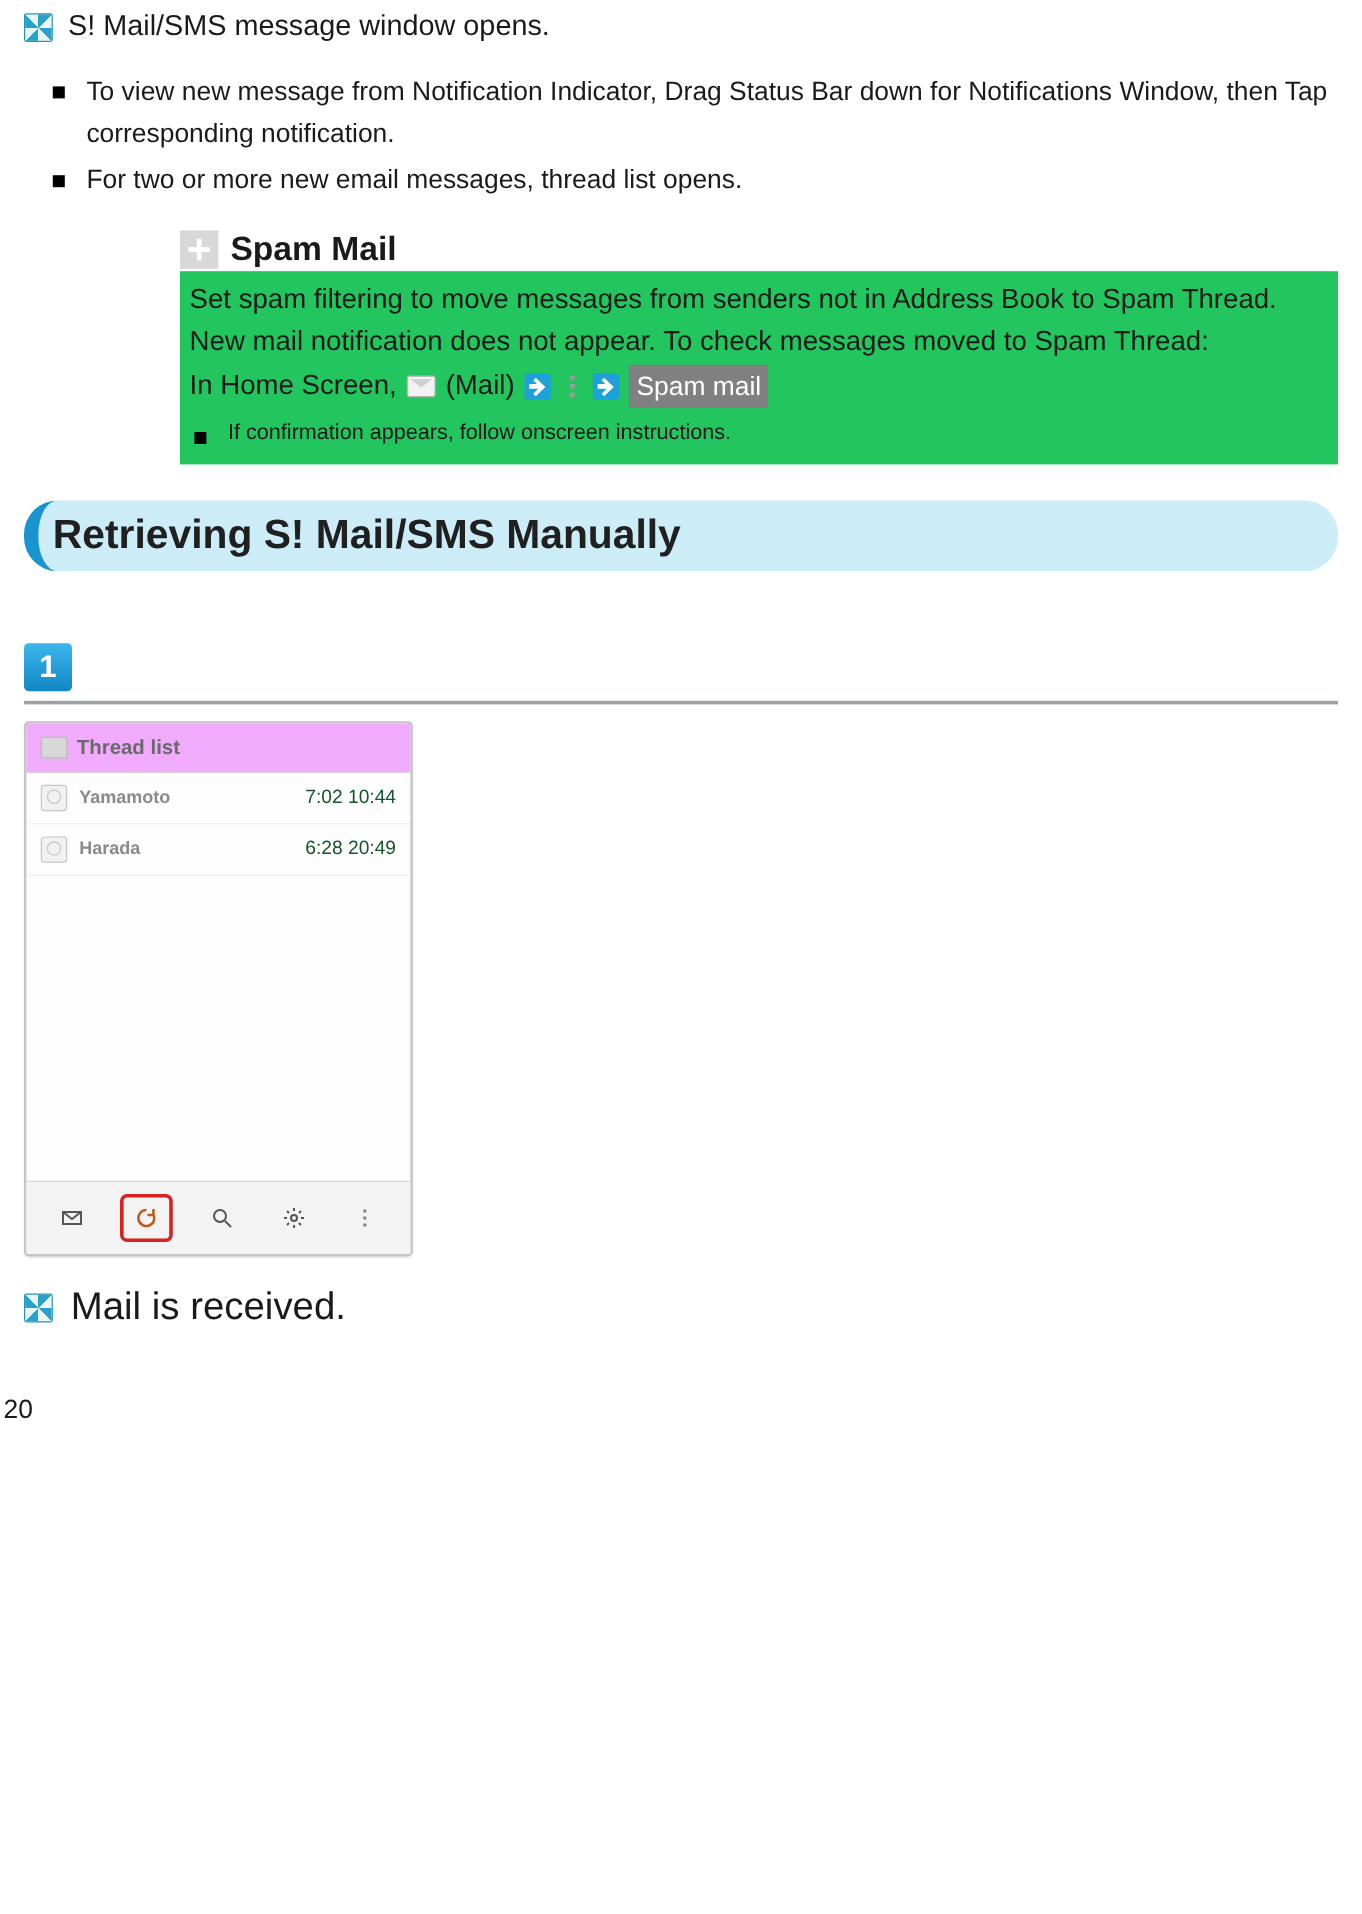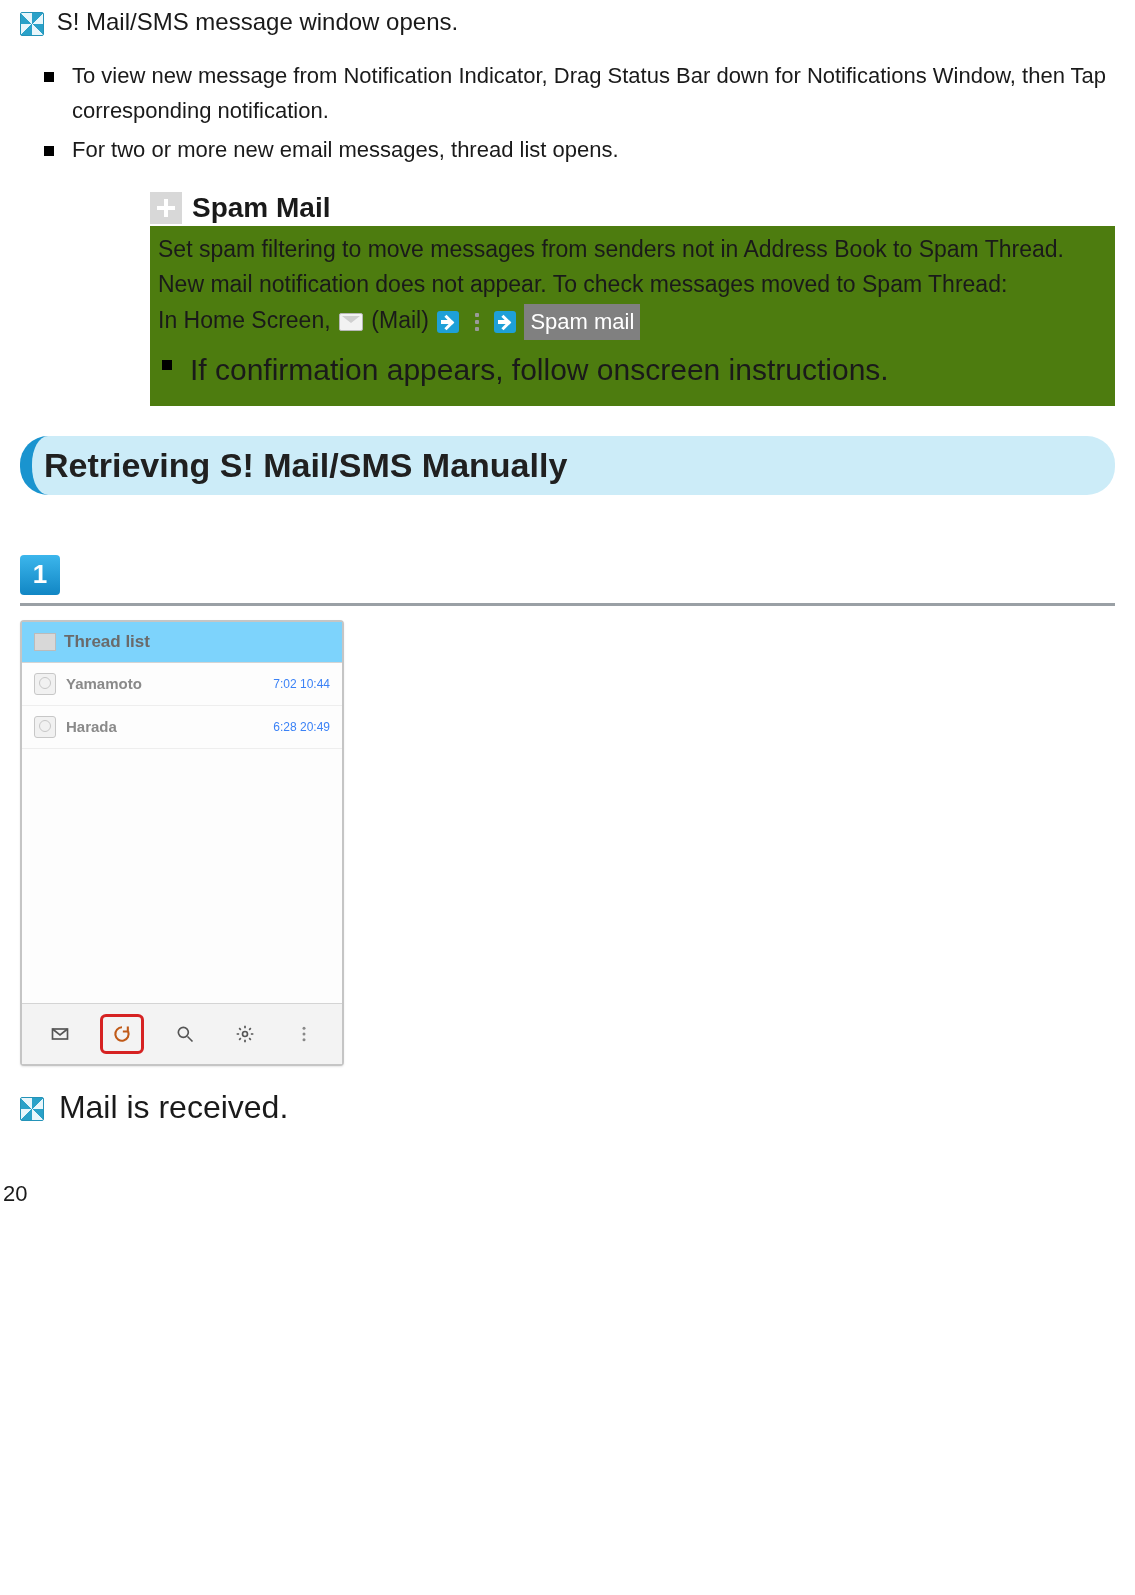--- a/index.html
+++ b/index.html
@@ -171,7 +171,7 @@
     font-weight: bold;
   }
   .tip-body {
-    background: #4d7c0f;
+    background: #22c55e;
     font-size: 23px;
     line-height: 1.55;
     padding: 6px 8px 8px 8px;

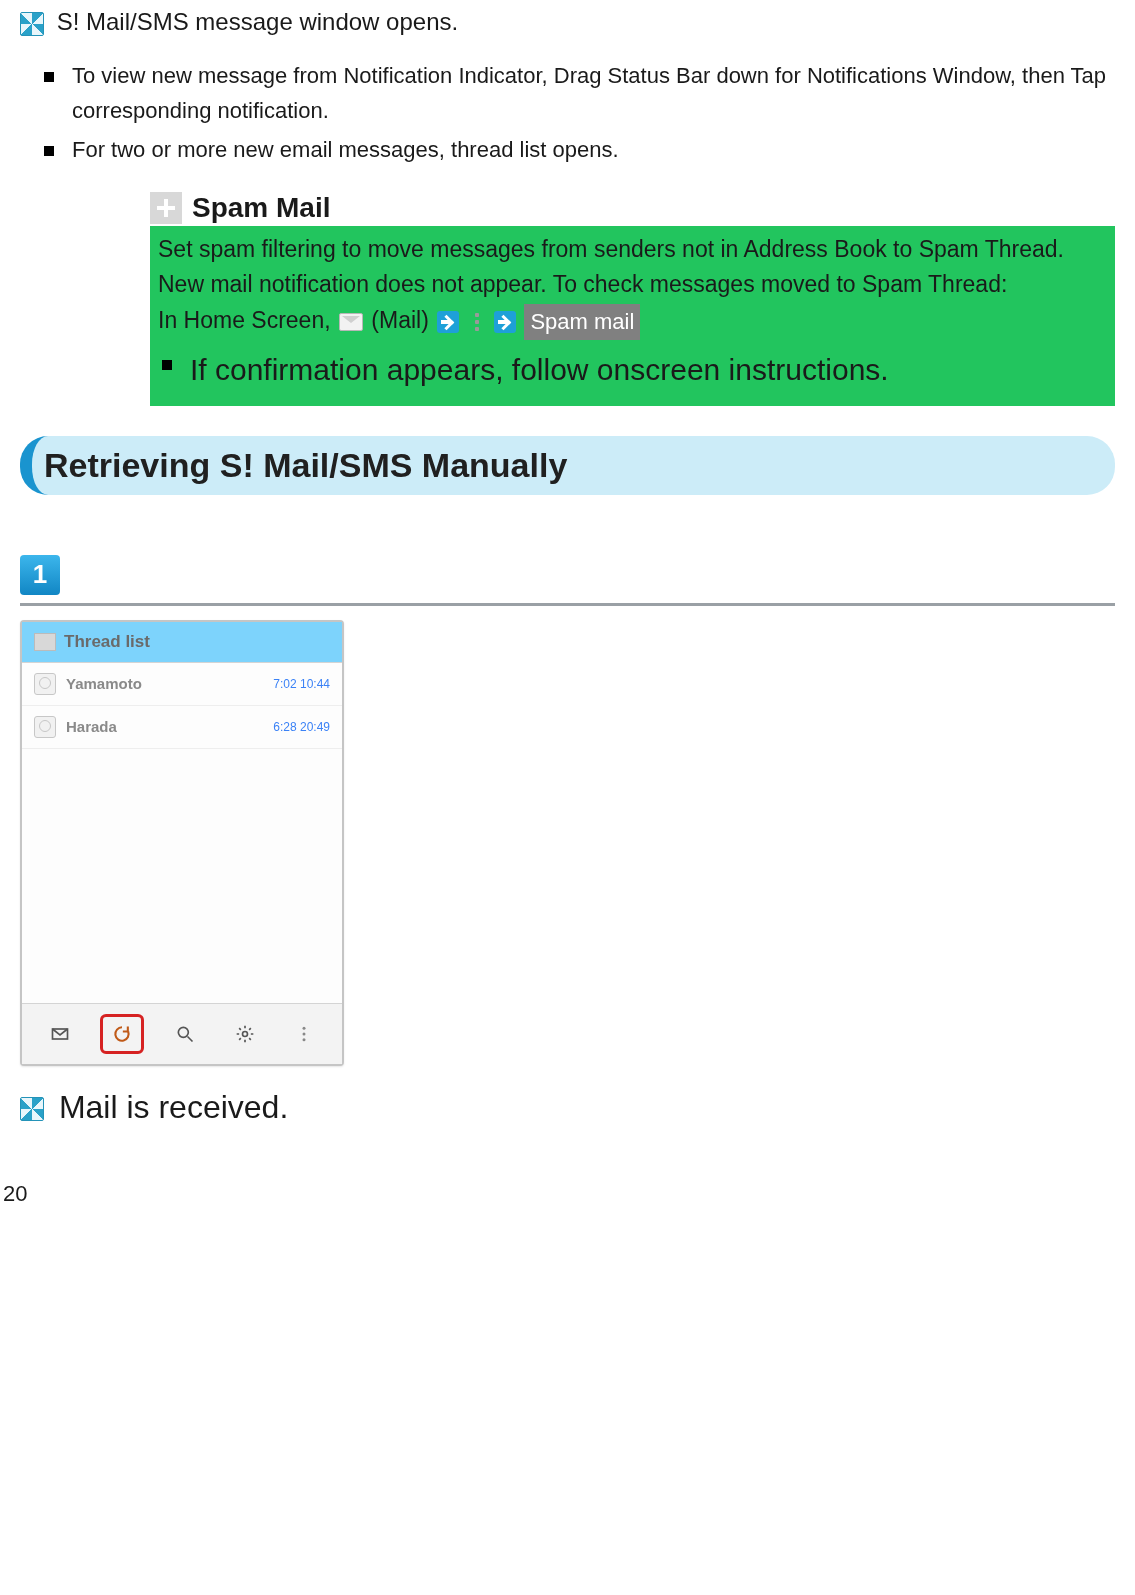--- a/index.html
+++ b/index.html
@@ -190,7 +190,7 @@
     padding-left:4px;
   }
   .tip-body ul.square > li {
-    font-size:30px;
+    font-size:18px;
   }
   .section-bar {
     background:#ccecf8;

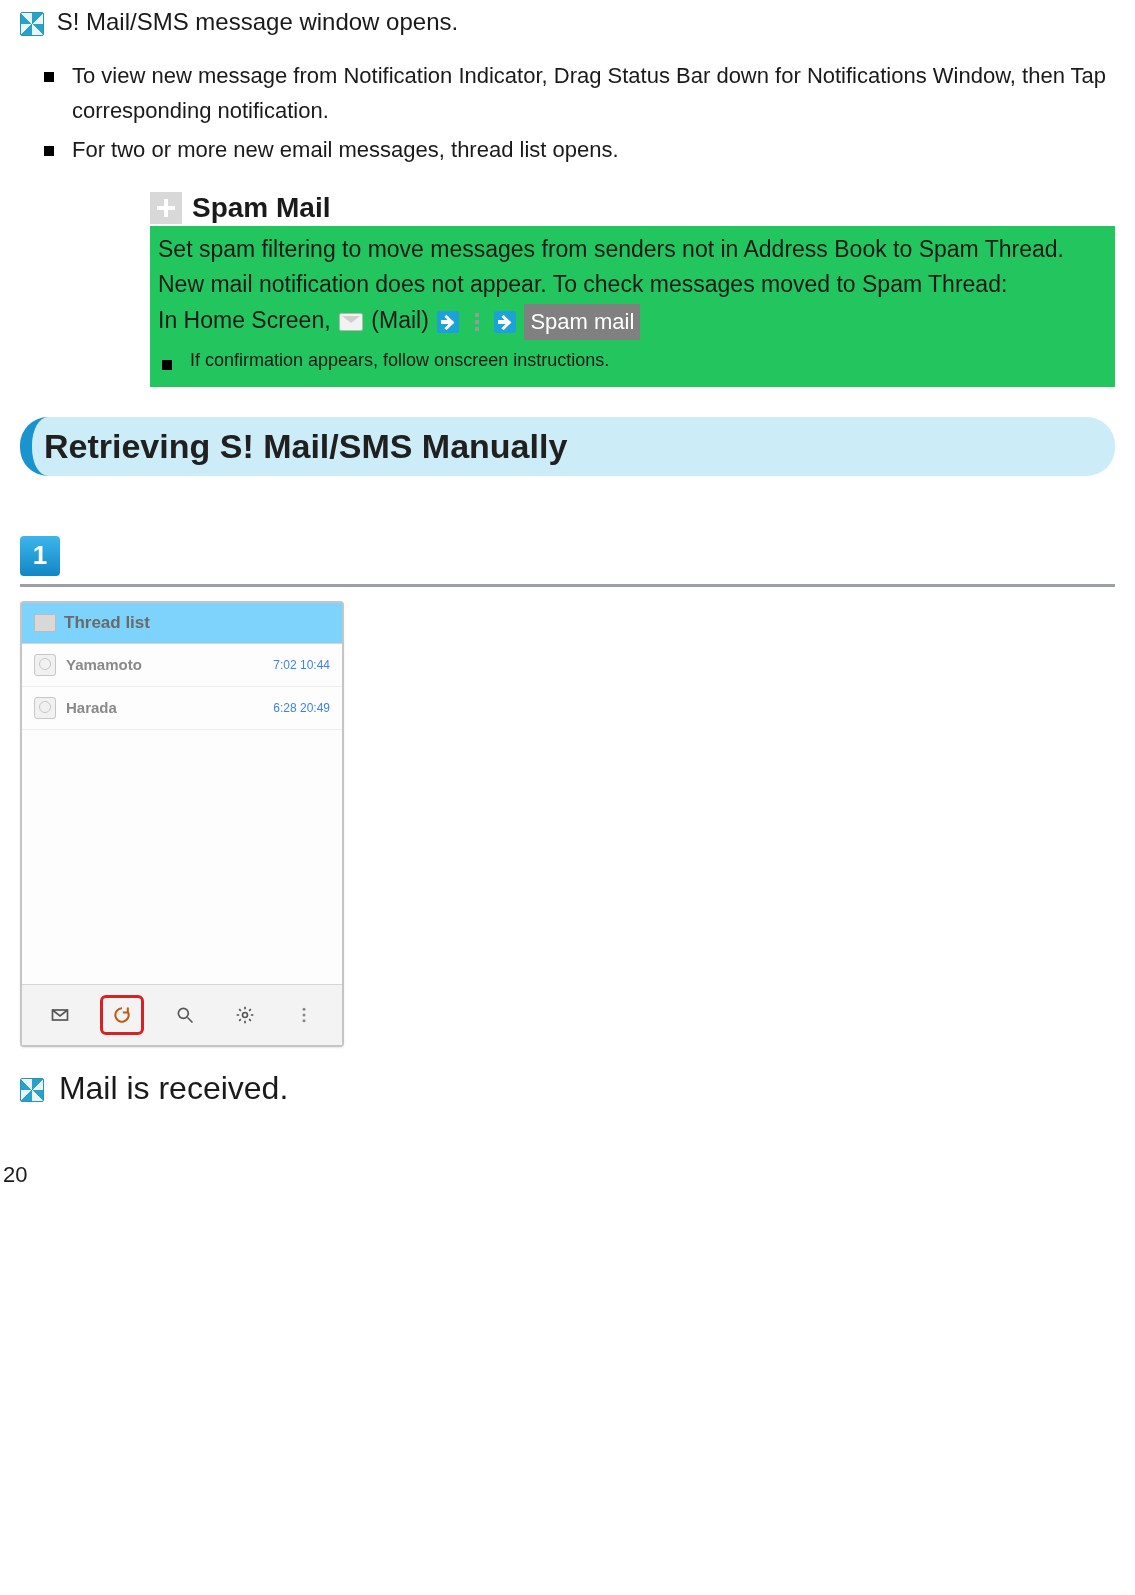--- a/index.html
+++ b/index.html
@@ -241,7 +241,7 @@
     gap:8px;
     padding:10px 12px;
     border-bottom:1px solid #d4d4d4;
-    background:#7dd3fc;
+    background:#f0abfc;
   }
   .ph-folder-icon{
     width:20px;height:16px;

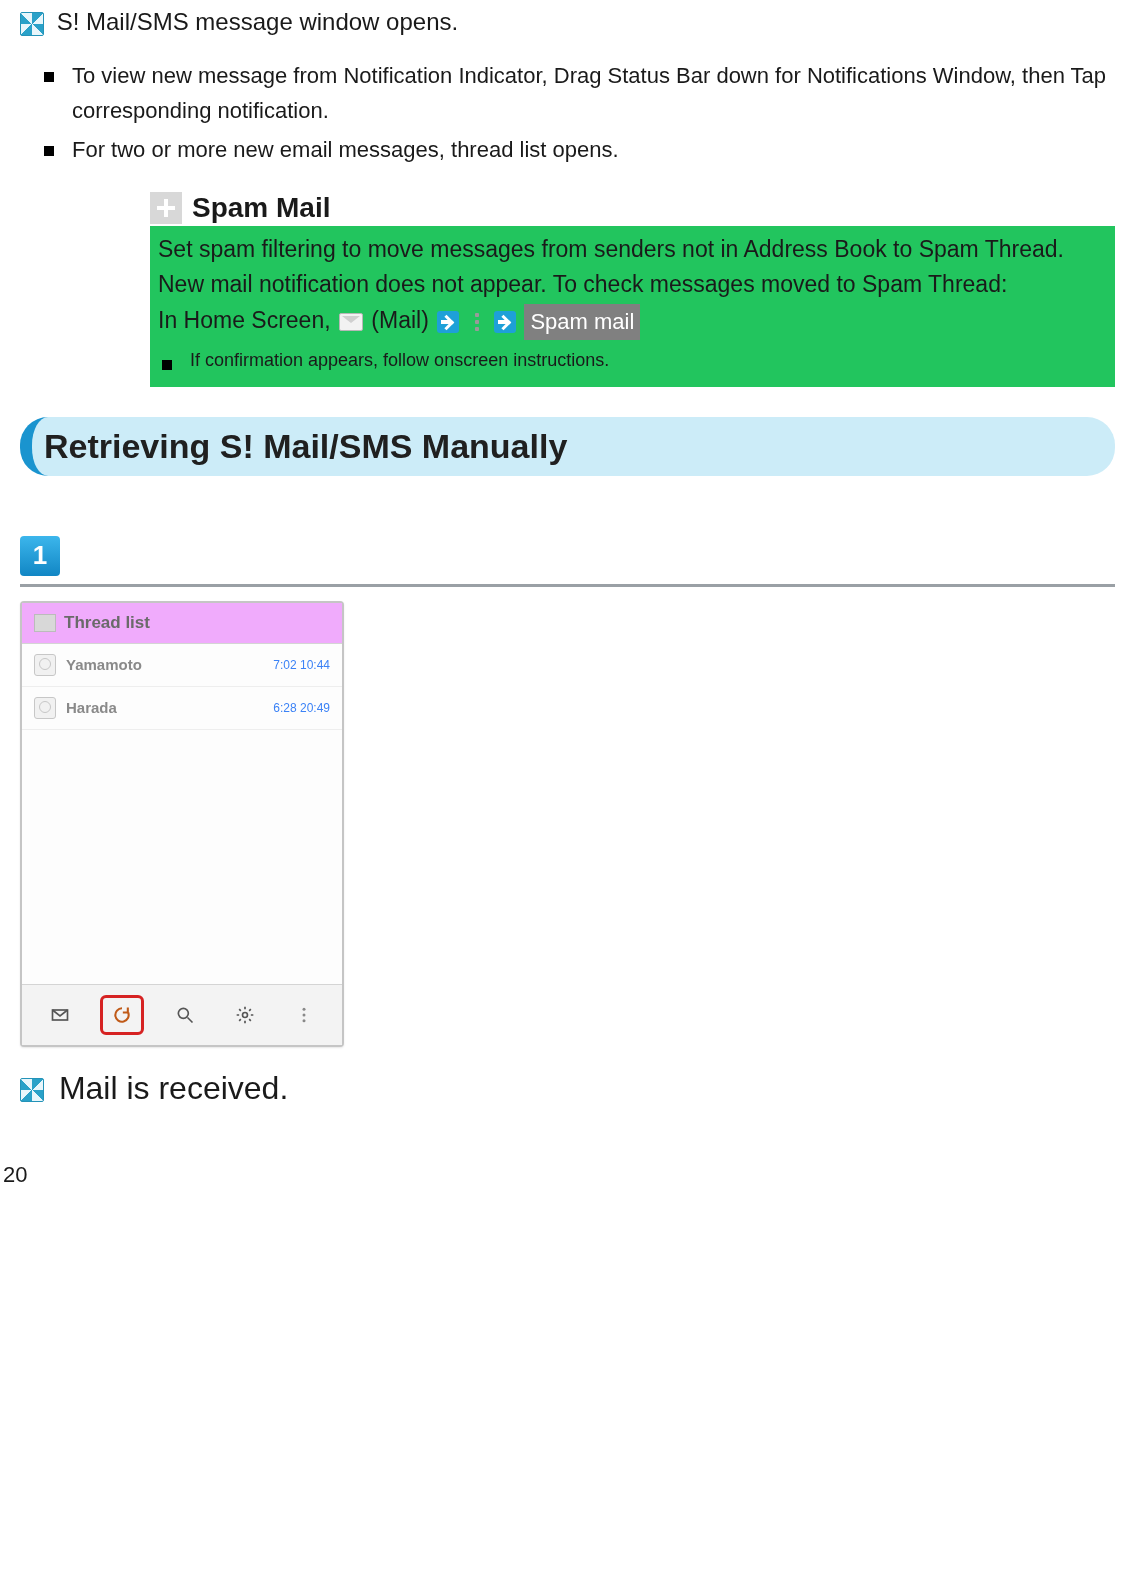--- a/index.html
+++ b/index.html
@@ -284,7 +284,7 @@
     border-radius:50%;
   }
   .ph-name{flex:1;font-weight:bold;filter:blur(.6px);}
-  .ph-time{font-size:12px;color:#3b82f6;filter:blur(.5px);}
+  .ph-time{font-size:16px;color:#14532d;filter:blur(.5px);}
   .ph-toolbar{
     display:flex;
     align-items:center;

